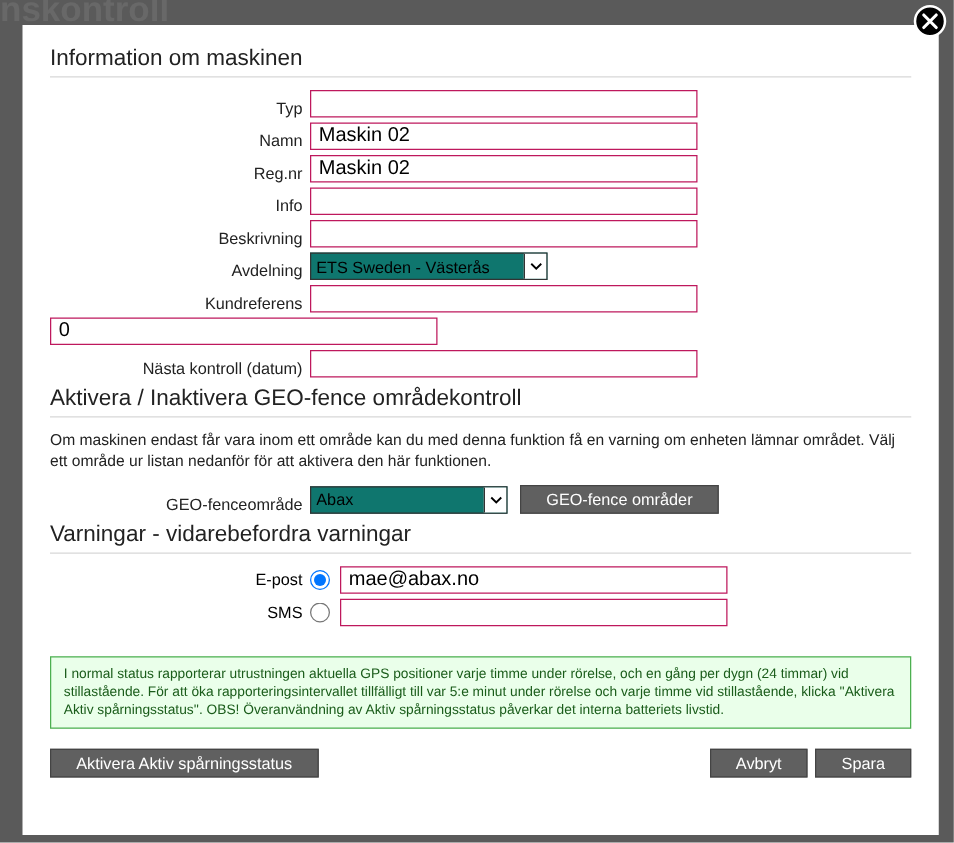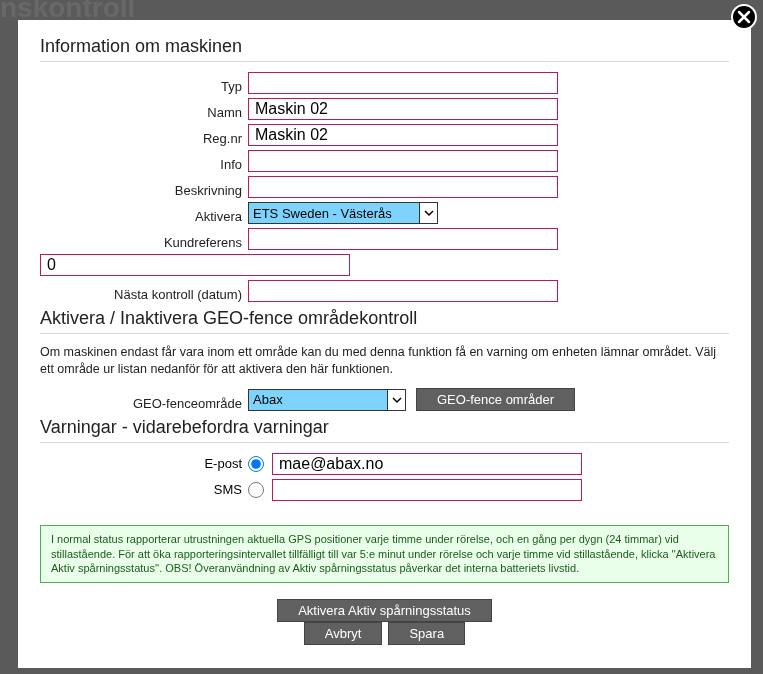--- a/index.html
+++ b/index.html
@@ -187,7 +187,7 @@
     <input class="form-input" type="text" value="" style="">
   </div>
   <div class="form-row">
-    <div class="form-label">Aktivera</div>
+    <div class="form-label">Avdelning</div>
     <div class="select-wrap">
       <select>
         <option>ETS Sweden - Västerås</option>

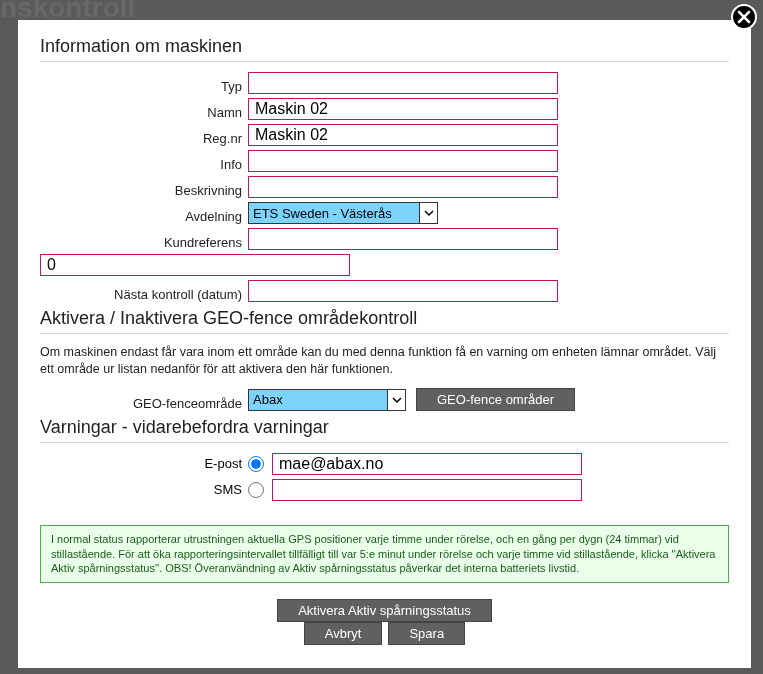--- a/index.html
+++ b/index.html
@@ -82,7 +82,7 @@
     border: 1px solid #333;
     font-size: 13px;
     padding: 0 20px 0 4px;
-    background: #7dd3fc;
+    background: #0f766e;
     appearance: none;
     -webkit-appearance: none;
     font-family: inherit;

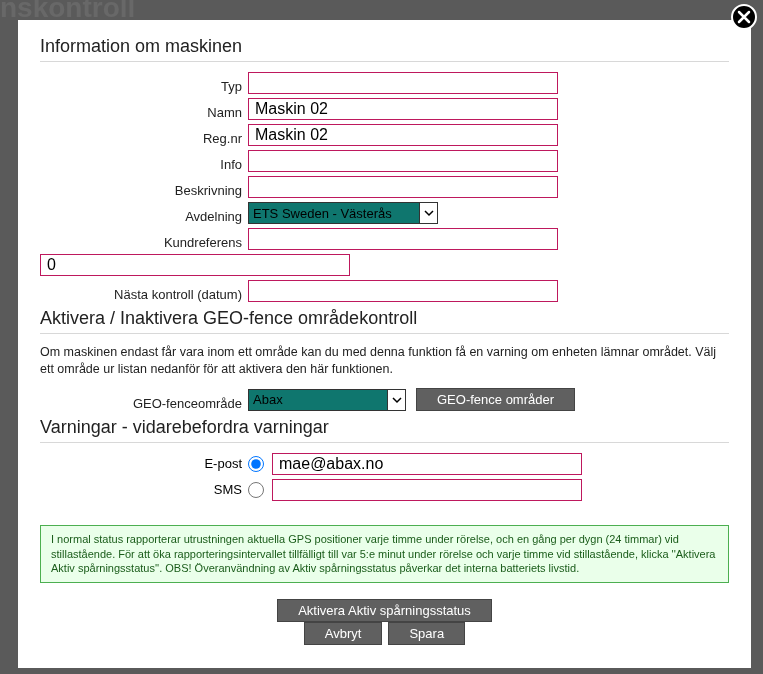--- a/index.html
+++ b/index.html
@@ -142,10 +142,9 @@
   }
   .button-row {
     display: flex;
-    justify-content: flex-start;
+    justify-content: space-between;
     align-items: center;
     margin-top: 16px;
-    flex-direction: column;
   }
   .button-row .right-group { display: flex; gap: 6px; }
   .section-title.first { margin-top: 0; }

